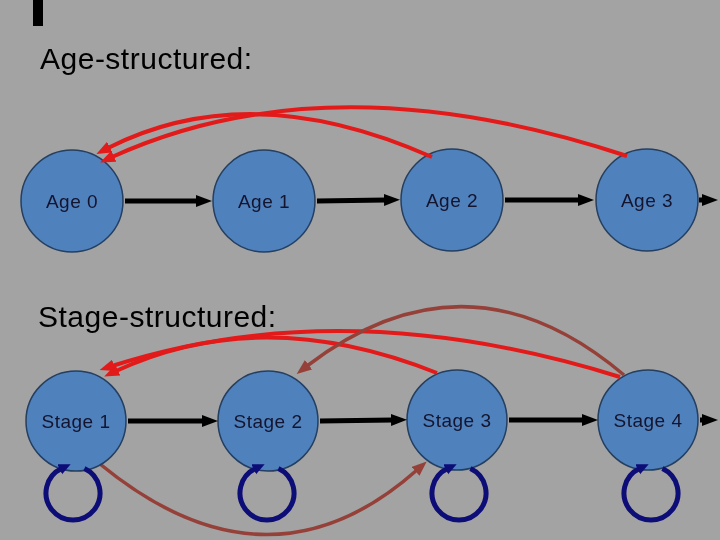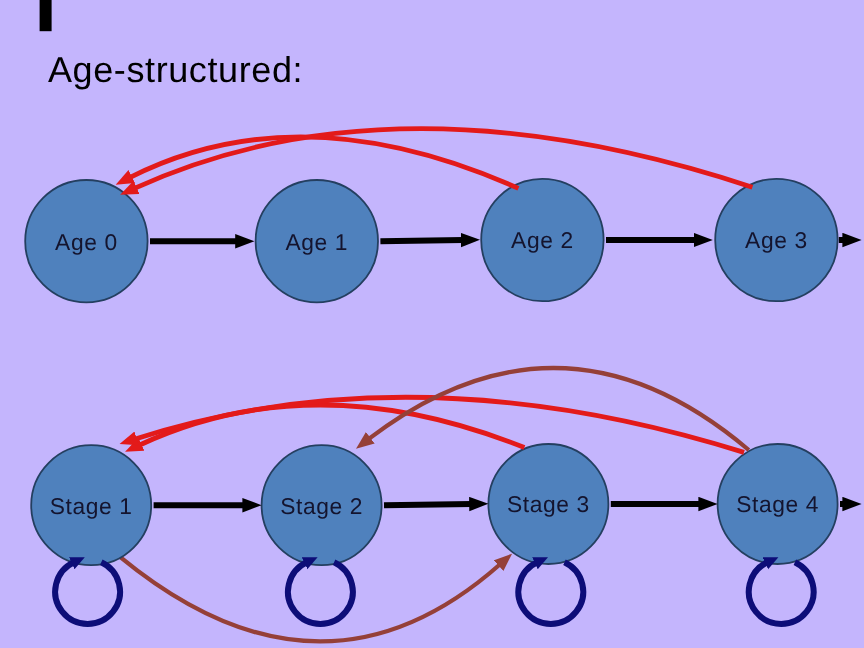--- a/index.html
+++ b/index.html
@@ -12,7 +12,7 @@
   .slide {
     position: relative;
     width: 720px; height: 540px;
-    background: #c4b5fd;
+    background: #a3a3a3;
   }
   .corner-mark {
     position: absolute;

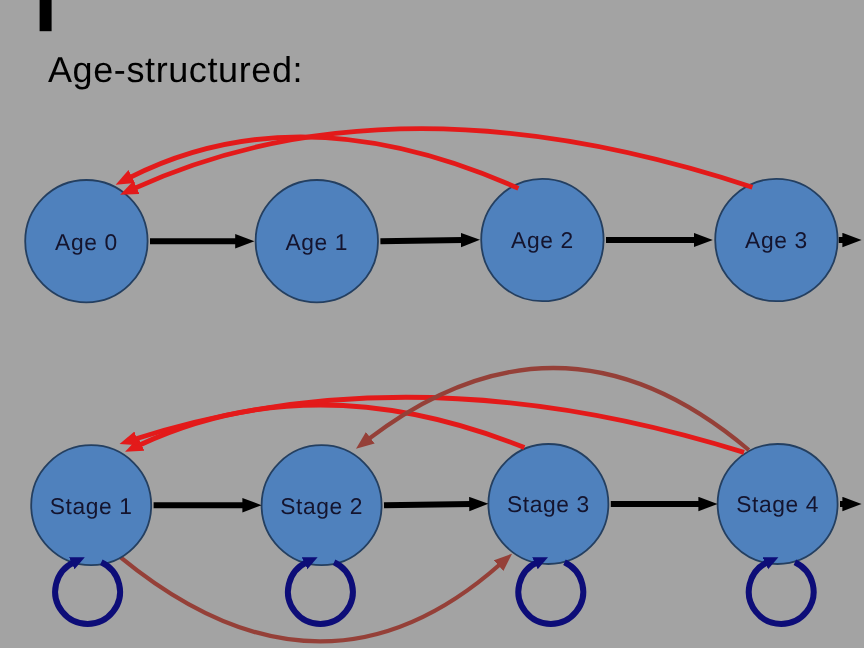--- a/index.html
+++ b/index.html
@@ -52,6 +52,7 @@
 
   <div class="section-title" id="age-title">Age-structured:</div>
 
+  <div class="section-title" id="stage-title">Stage-structured:</div>
 
   <svg class="diagram" width="720" height="540" viewBox="0 0 720 540">
     <defs>

